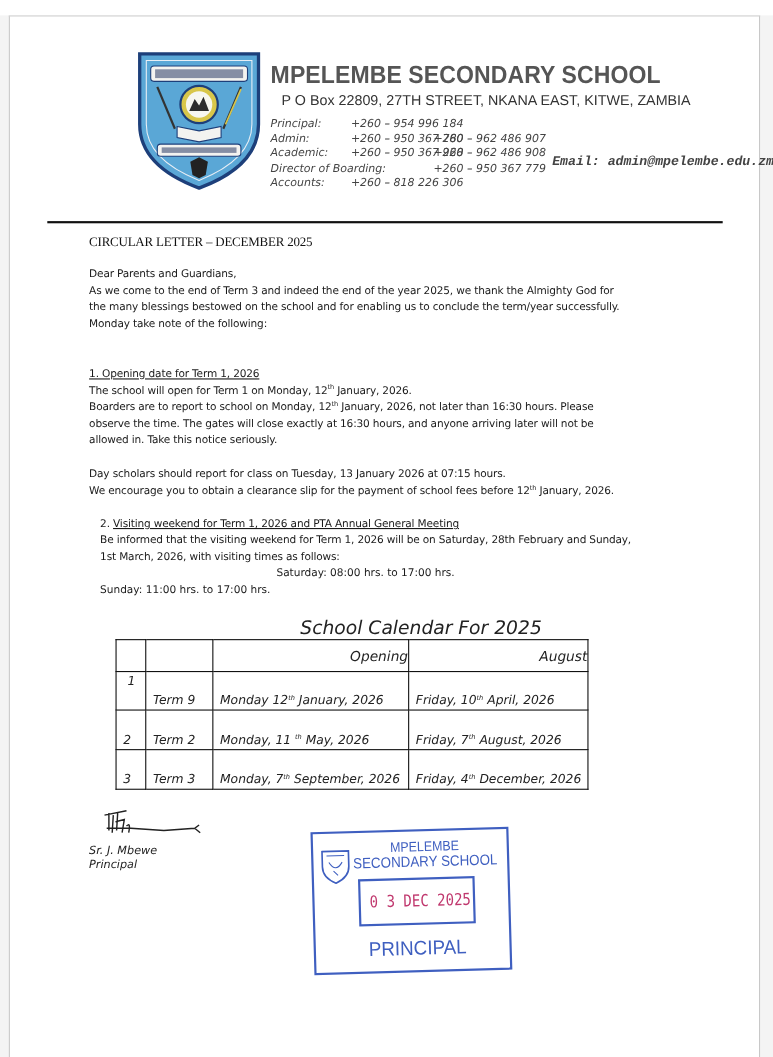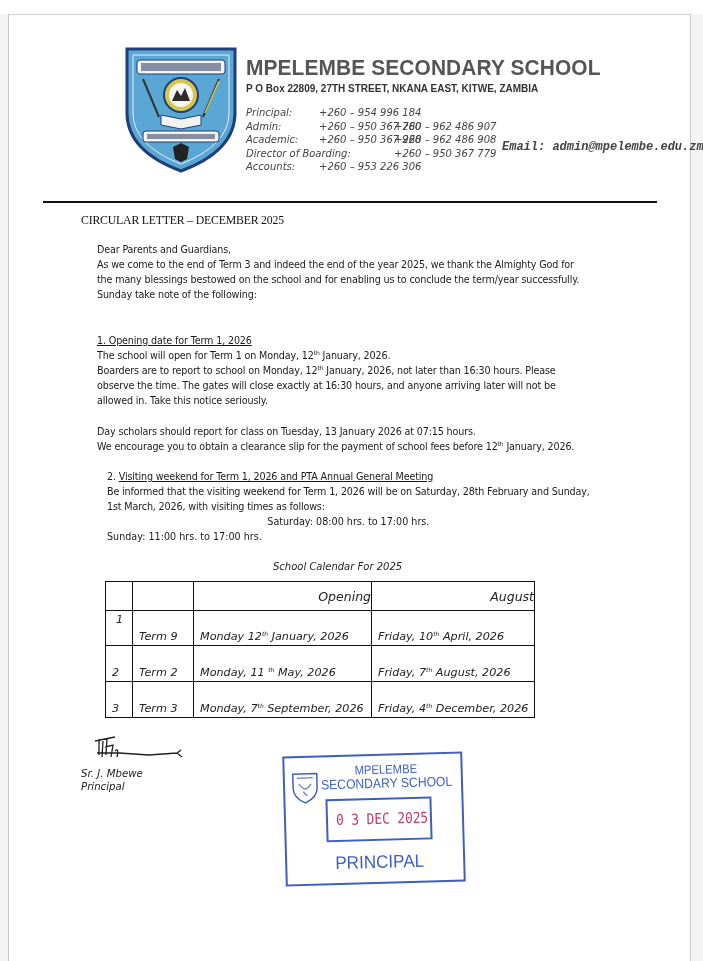--- a/index.html
+++ b/index.html
@@ -31,8 +31,8 @@
     transform: scaleX(0.93); transform-origin: left top;
   }
   .school-address {
-    position: absolute; left: 237px; top: 68px;
-    font-weight: bold; font-size: 10px; color: #333; white-space: nowrap;
+    position: absolute; left: 247px; top: 68px;
+    font-weight: normal; font-size: 13px; color: #333; white-space: nowrap;
   }
   .contacts {
     position: absolute; left: 237px; top: 91px;

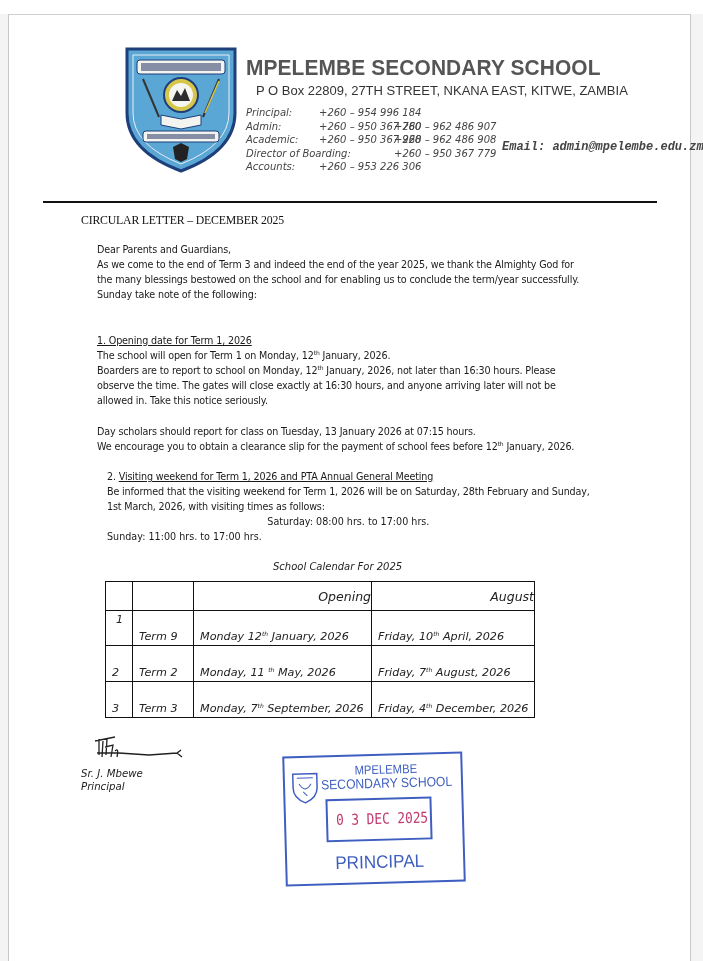--- a/index.html
+++ b/index.html
@@ -169,7 +169,7 @@
     </div>
     <div class="row">
       <span class="lbl">Accounts:</span>
-      <span class="p1">+260 – 953 226 306</span>
+      <span class="p1">+260 – 818 226 306</span>
     </div>
   </div>
 

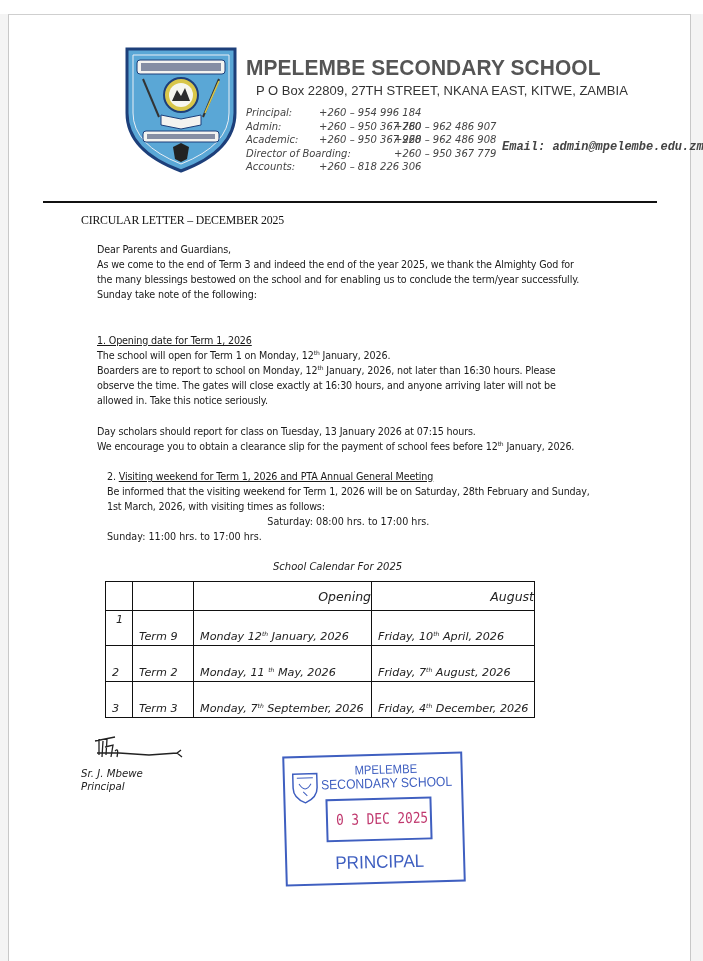--- a/index.html
+++ b/index.html
@@ -58,7 +58,7 @@
     letter-spacing: -0.2px;
   }
   .para {
-    position: absolute; left: 88px;
+    position: absolute; left: 72px;
     font-family: "DejaVu Sans", sans-serif; font-size: 9.6px; color: #1a1a1a;
     line-height: 15.1px; white-space: nowrap; letter-spacing: -0.15px;
   }

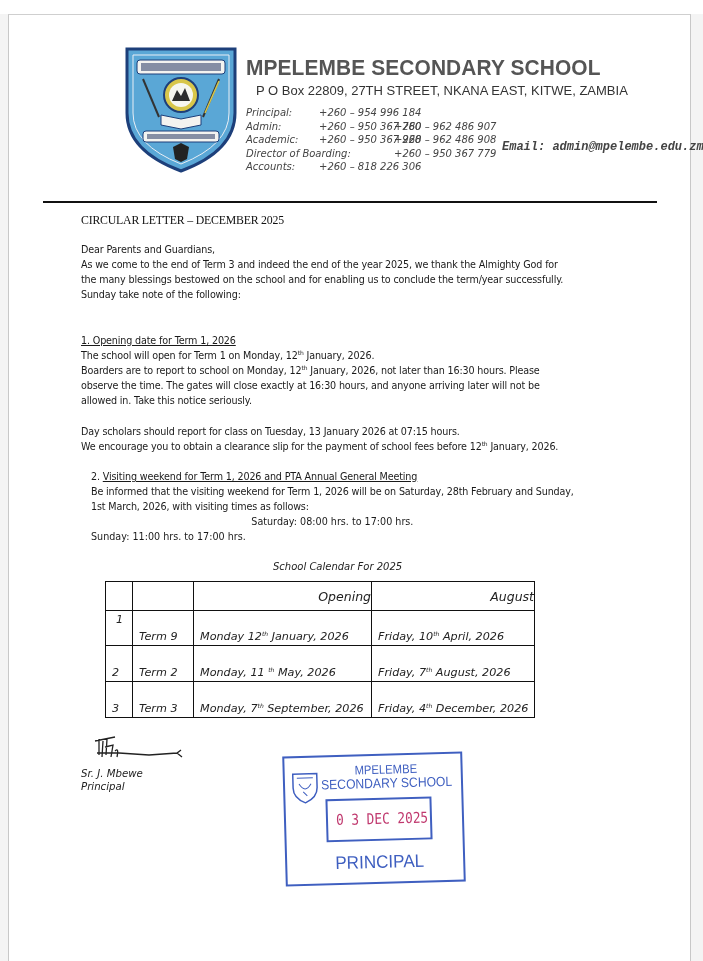--- a/index.html
+++ b/index.html
@@ -183,7 +183,7 @@
     <span class="ln">Dear Parents and Guardians,</span>
     <span class="ln">As we come to the end of Term 3 and indeed the end of the year 2025, we thank the Almighty God for</span>
     <span class="ln">the many blessings bestowed on the school and for enabling us to conclude the term/year successfully.</span>
-    <span class="ln">Sunday take note of the following:</span>
+    <span class="ln">Monday take note of the following:</span>
   </div>
 
   <div class="para" style="top:318px;">

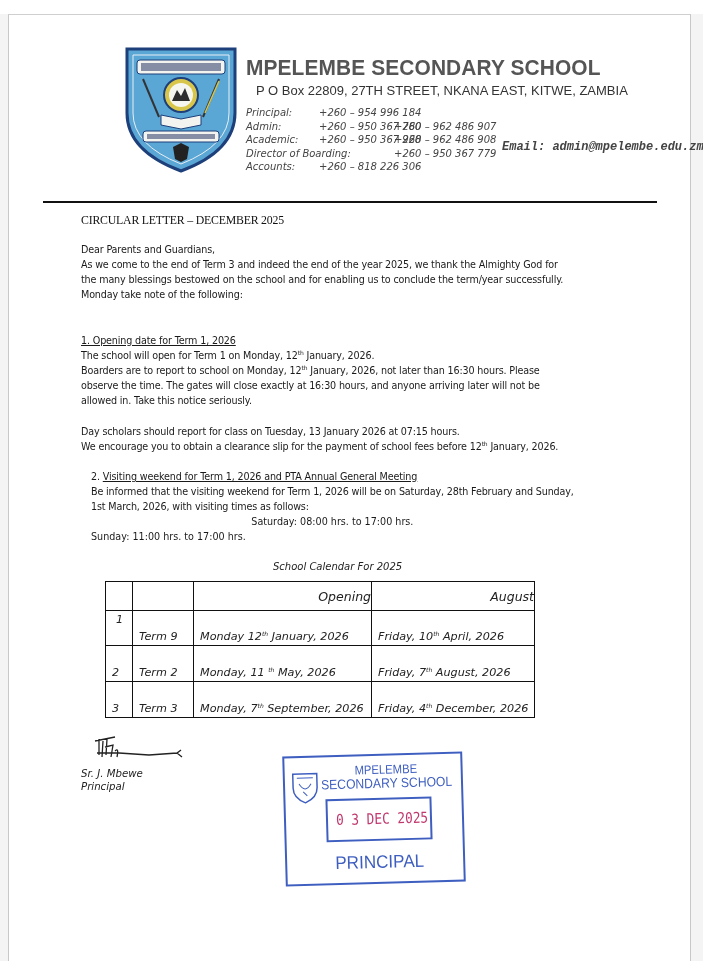--- a/index.html
+++ b/index.html
@@ -68,7 +68,7 @@
   
   .cal-title {
     position: absolute; left: 264px; top: 546px;
-    font-family: "DejaVu Sans", sans-serif; font-style: italic; font-size: 10px;
+    font-family: "DejaVu Sans", sans-serif; font-style: italic; font-size: 17px;
     color: #222; white-space: nowrap;
   }
   table.cal {

